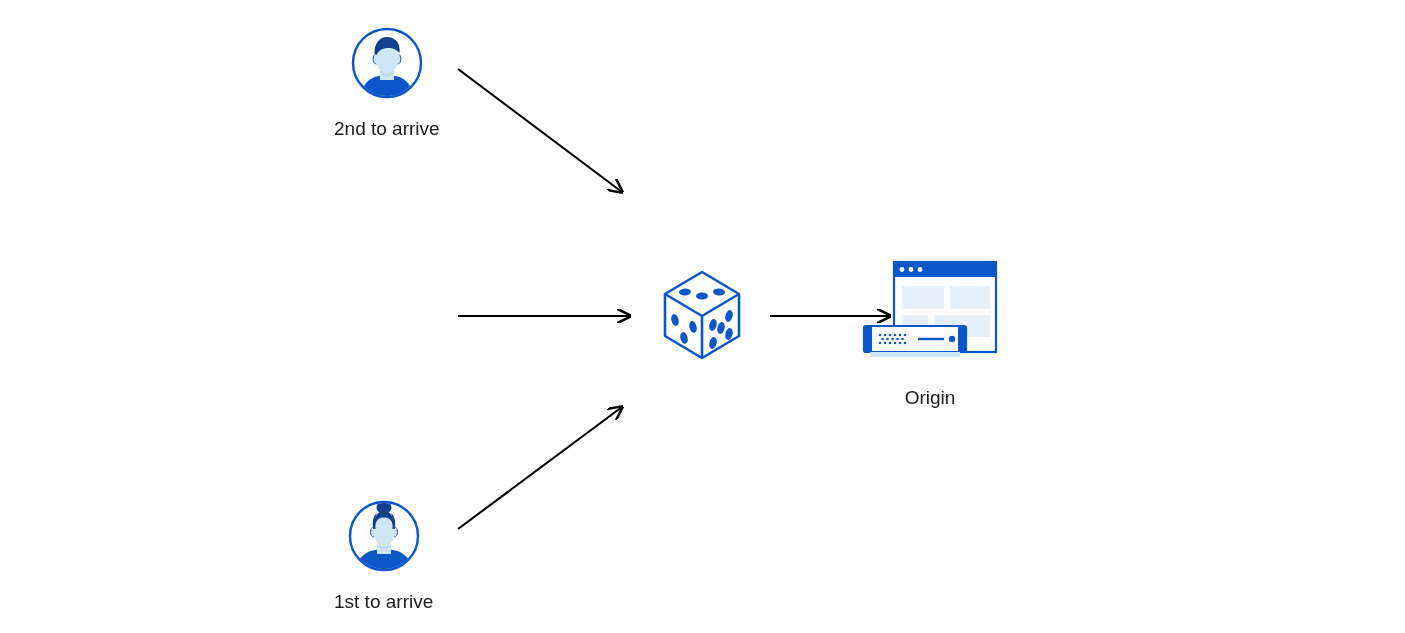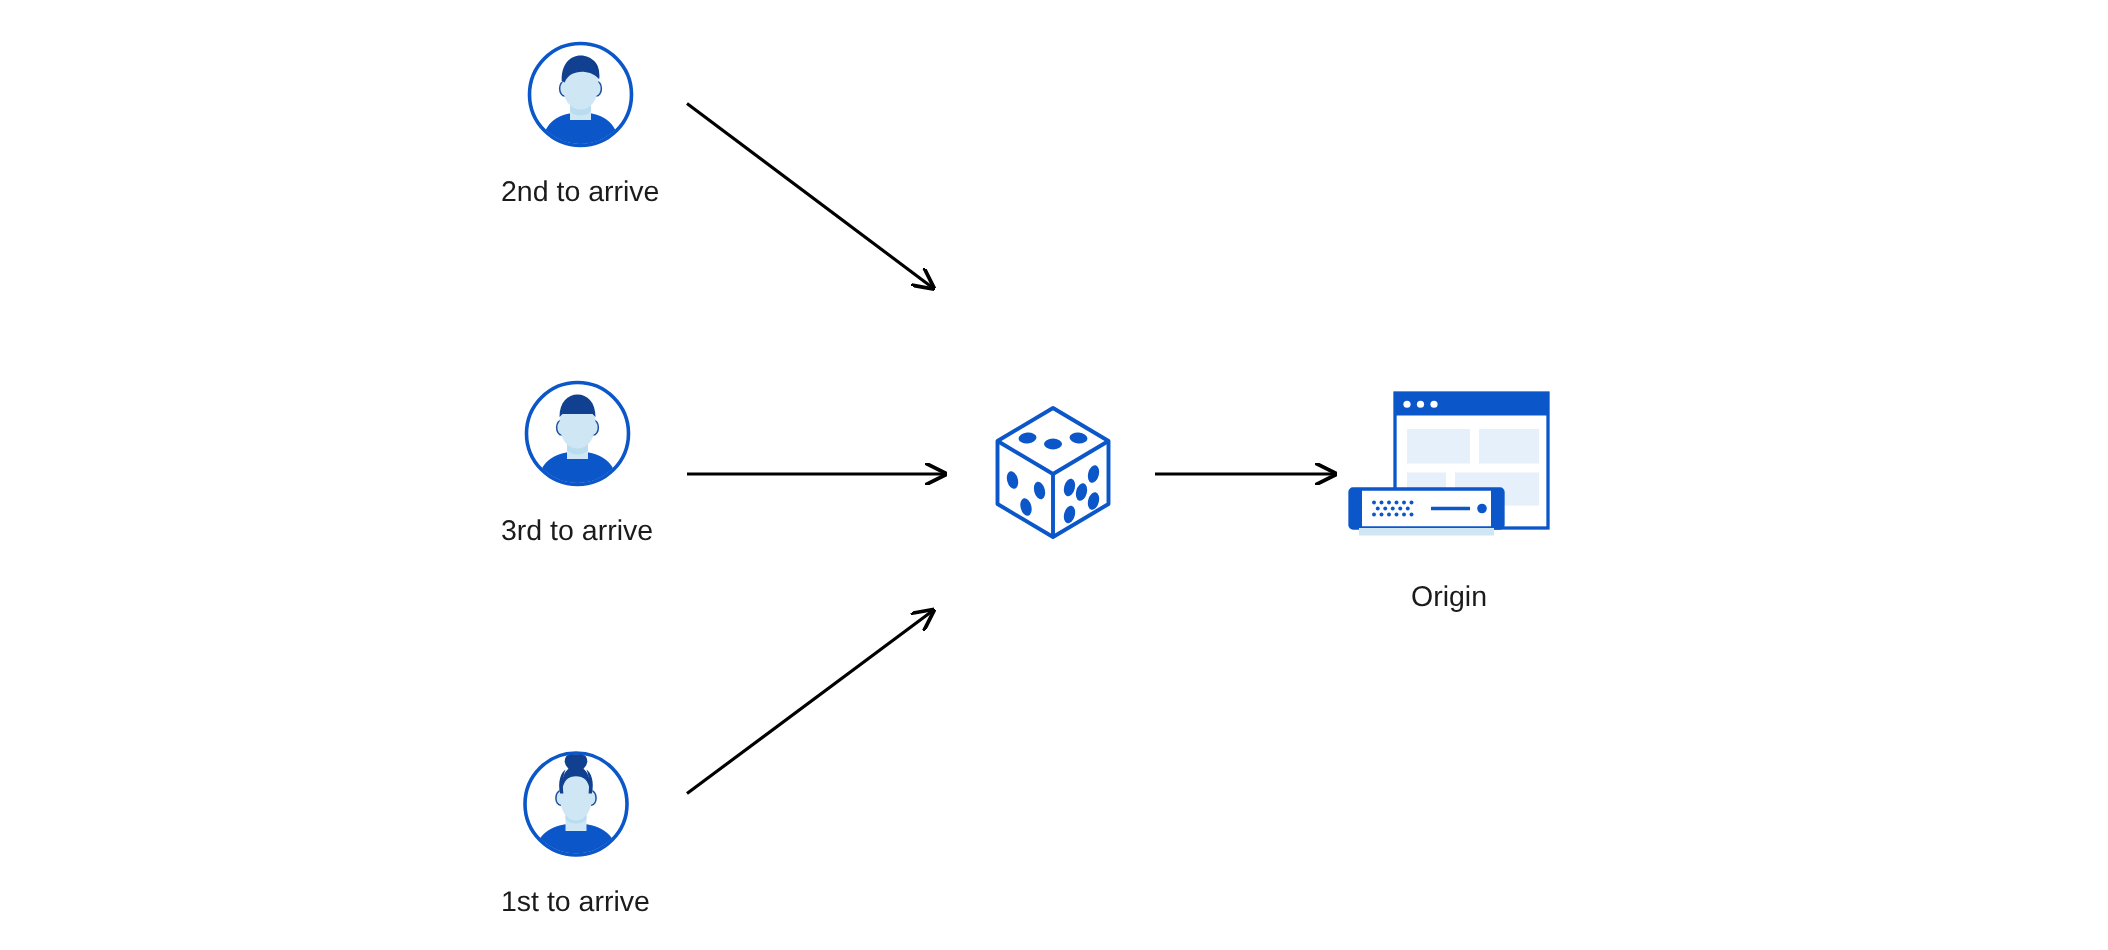--- a/index.html
+++ b/index.html
@@ -91,26 +91,6 @@
     <div class="node-label avatar-label">2nd to arrive</div>
   </div>
 
-  <div class="node" style="left:334px; top:252px;">
-    <div class="avatar-wrap icon-wrap">
-      <svg width="74" height="74" viewBox="0 0 74 74">
-        <circle cx="37" cy="37" r="34" fill="#ffffff" stroke="#0b57c9" stroke-width="2.4"></circle>
-        <clipPath id="clipB">
-            <circle cx="37" cy="37" r="33"></circle>
-          </clipPath>
-        <g clip-path="url(#clipB)">
-          <path d="M10 74 C10 56 22 49 37 49 C52 49 64 56 64 74 Z" fill="#0b57c9"></path>
-          <path d="M30 42 L44 42 L44 54 L30 54 Z" fill="#cfe6f5"></path>
-          <path d="M30 48 C33 52 41 52 44 48 L44 44 L30 44 Z" fill="#b9dcef"></path>
-          <ellipse cx="26.5" cy="33" rx="3.4" ry="5" fill="#cfe6f5" stroke="#1b4fa0" stroke-width="1"></ellipse>
-          <ellipse cx="47.5" cy="33" rx="3.4" ry="5" fill="#cfe6f5" stroke="#1b4fa0" stroke-width="1"></ellipse>
-          <path d="M25 30 C25 18 31 13 37 13 C43 13 49 18 49 30 C49 40 44 47 37 47 C30 47 25 40 25 30 Z" fill="#cfe6f5"></path>
-          <path d="M25 26 C25 16 30.5 11 37 11 C43.5 11 49 16 49 26 L47 24 L27 24 Z" fill="#10408f"></path>
-        </g>
-      </svg>
-    </div>
-    <div class="node-label avatar-label">3rd to arrive</div>
-  </div>
 
   <div class="node" style="left:334px; top:499px;">
     <div class="avatar-wrap icon-wrap">

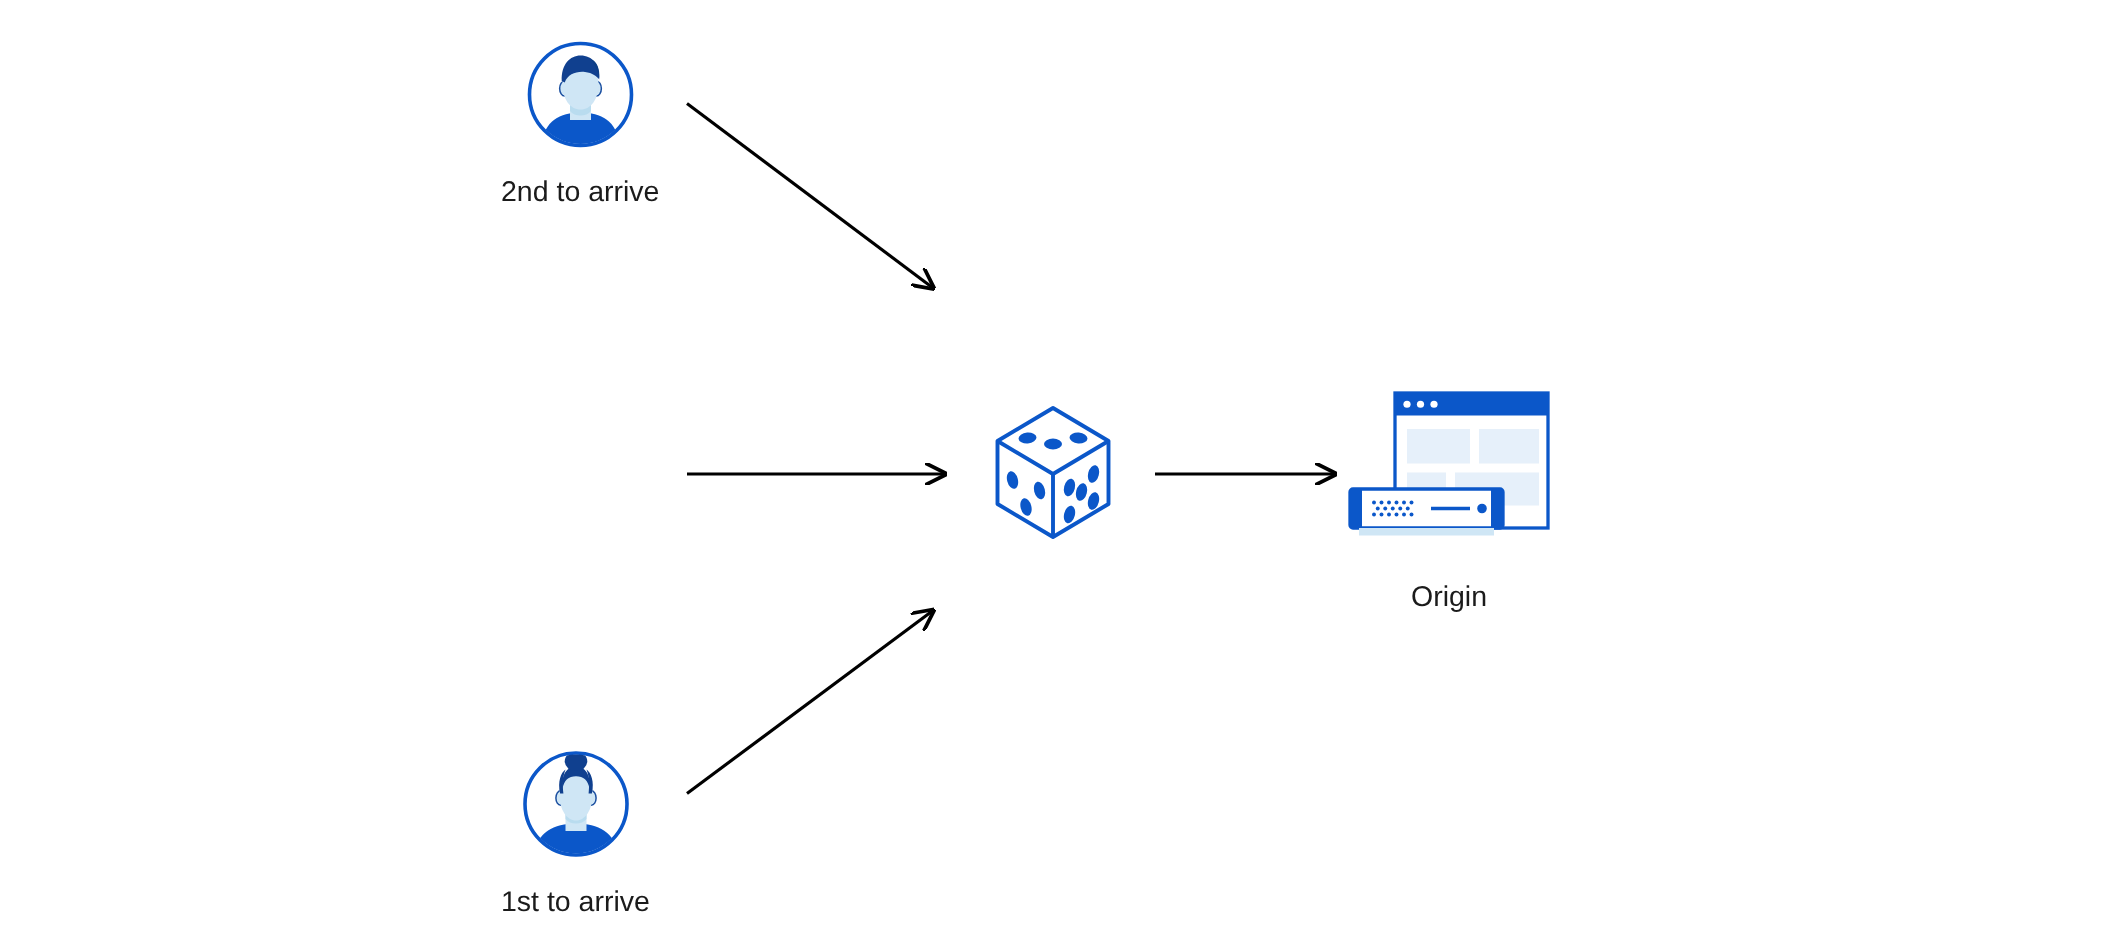--- a/index.html
+++ b/index.html
@@ -148,7 +148,7 @@
     </div>
   </div>
 
-  <div class="node" style="left:896px; top:258px;">
+  <div class="node" style="left:860px; top:258px;">
     <div class="icon-wrap">
       <svg width="140" height="110" viewBox="0 0 140 110">
 

